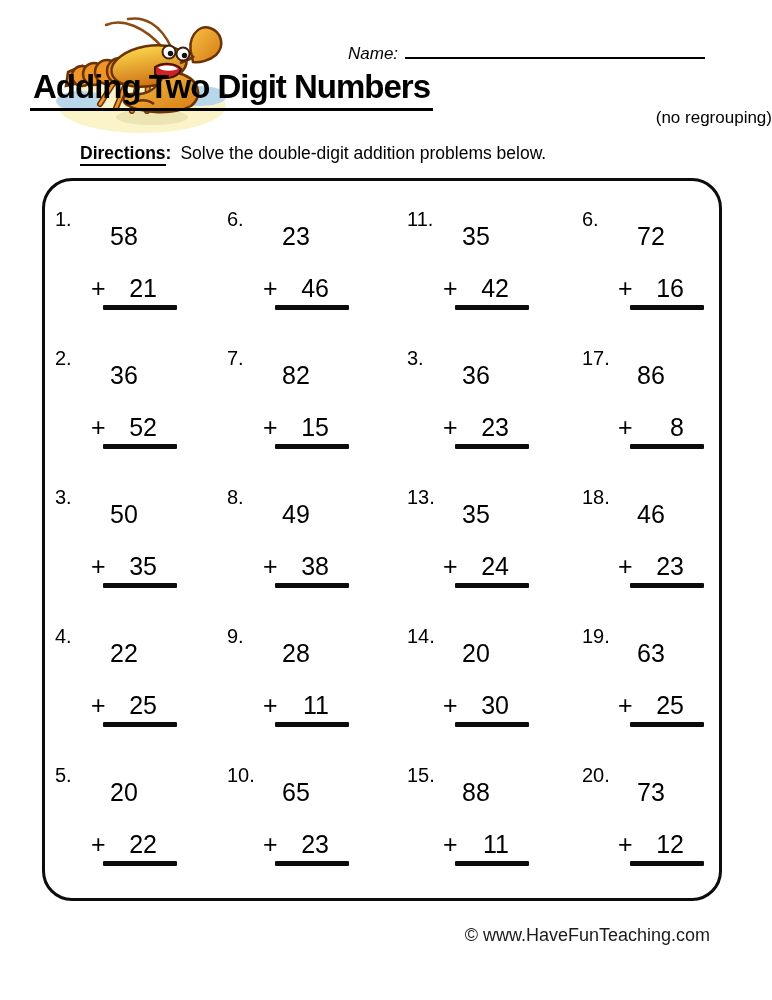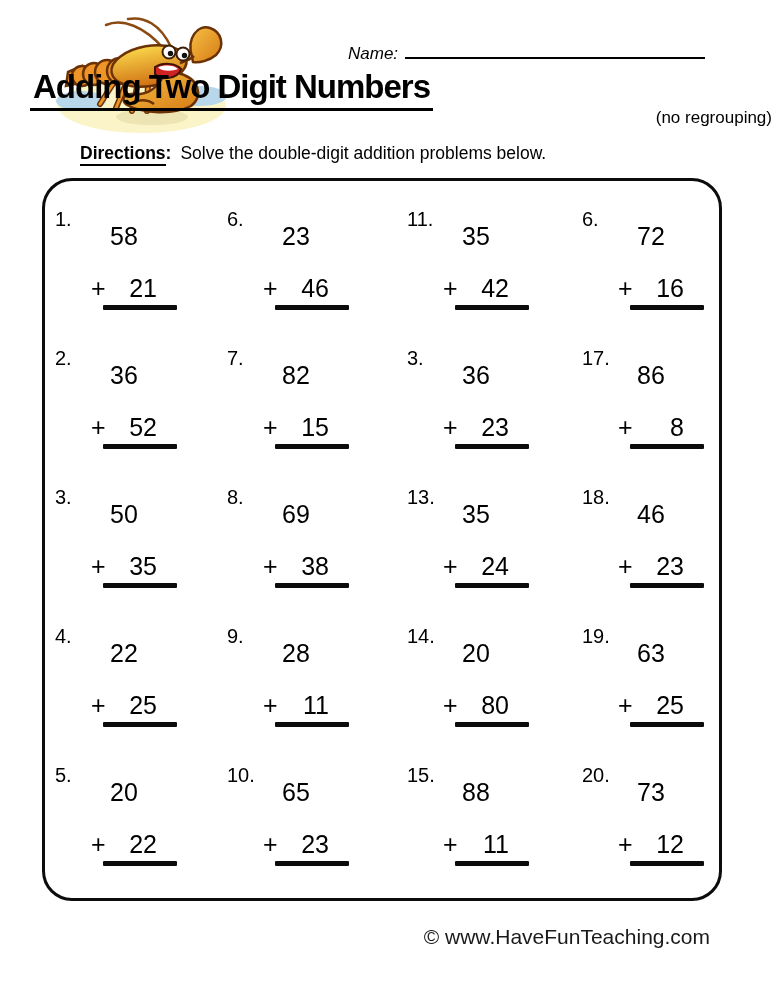--- a/index.html
+++ b/index.html
@@ -186,7 +186,7 @@
   <div class="problem">
       <span class="pnum">8.</span>
       <div class="work">
-        <div class="top-addend">69</div>
+        <div class="top-addend">49</div>
         <div class="bottom-row">
           <span class="plus">+</span>
           <span class="bottom-addend">38</span>

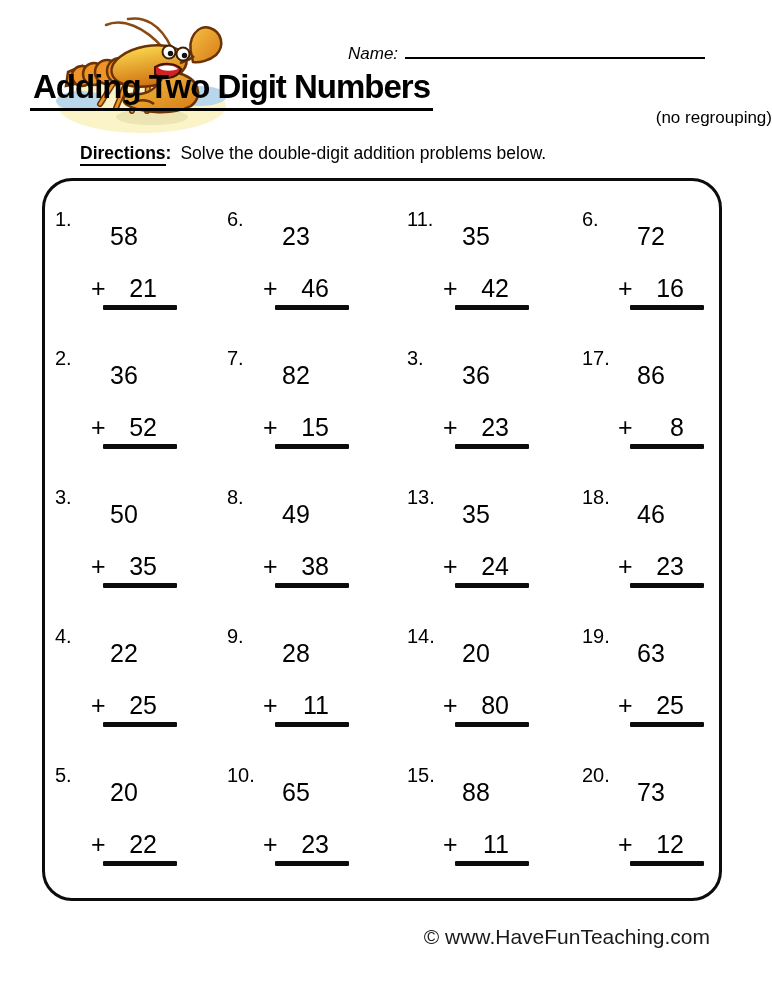--- a/index.html
+++ b/index.html
@@ -255,7 +255,7 @@
         <div class="top-addend">20</div>
         <div class="bottom-row">
           <span class="plus">+</span>
-          <span class="bottom-addend">80</span>
+          <span class="bottom-addend">30</span>
         </div>
         <div class="sum-line"></div>
       </div>

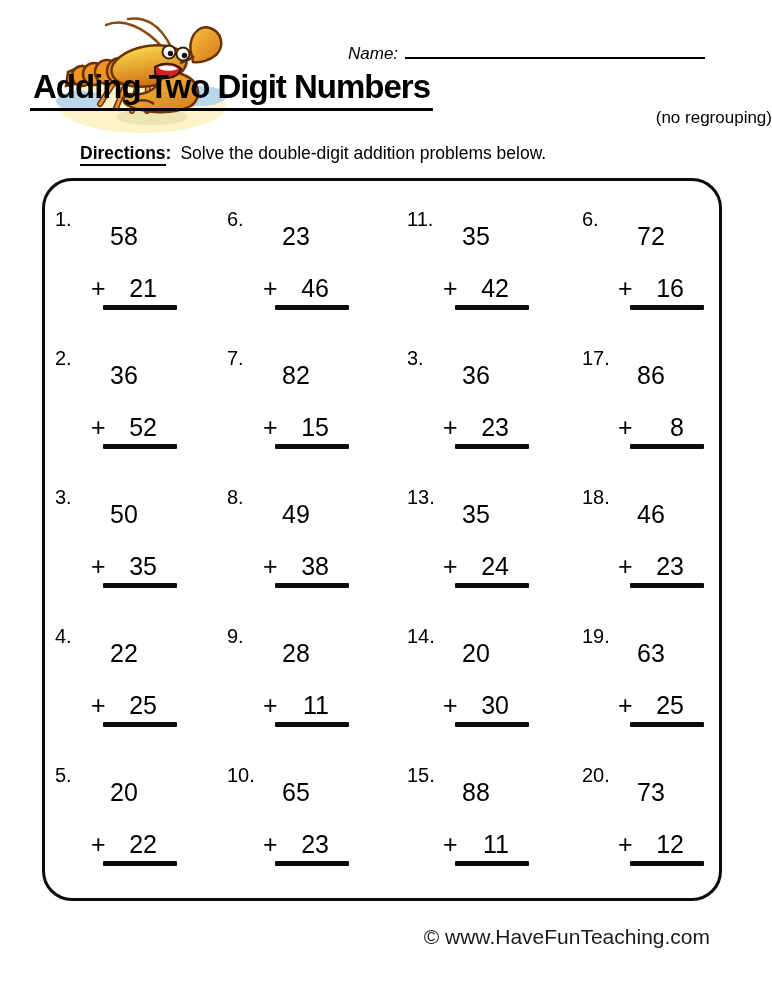--- a/index.html
+++ b/index.html
@@ -34,7 +34,7 @@
                 font-size:25px; line-height:1.04; margin-top:2px; }
   .bottom-addend { padding-right:20px;margin-top:24px; }
   .sum-line { height:5px; background:#0c0c0c; margin-top:4px; margin-left:12px; border-radius:1px; }
-  .footer { position:absolute; top:925px; right:62px; font-size:21px; color:#1a1a1a; }
+  .footer { position:absolute; top:925px; right:62px; font-size:18px; color:#1a1a1a; }
 </style>
 </head>
 <body>

